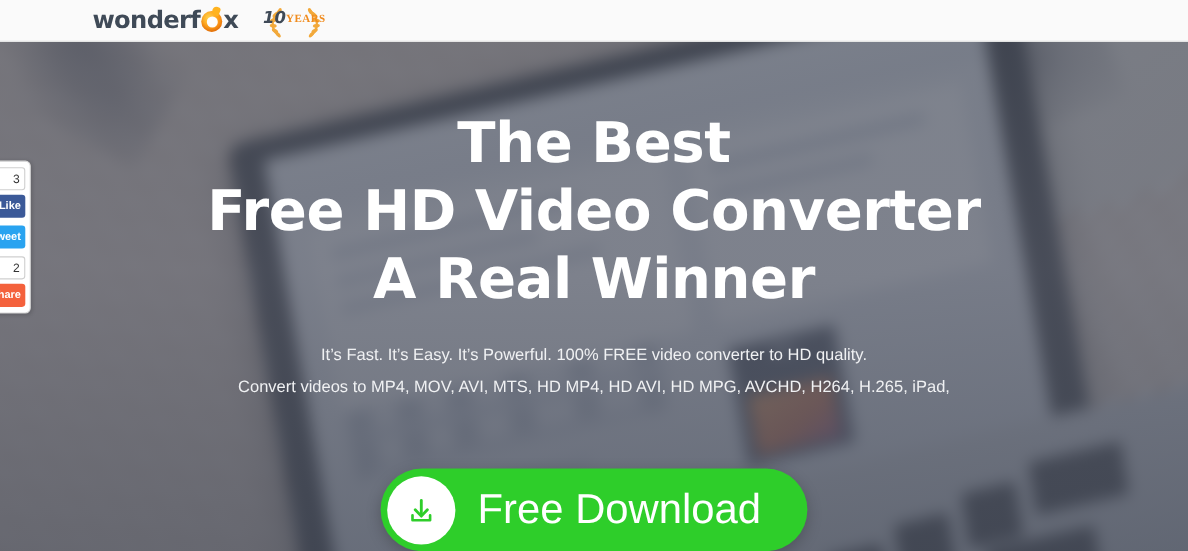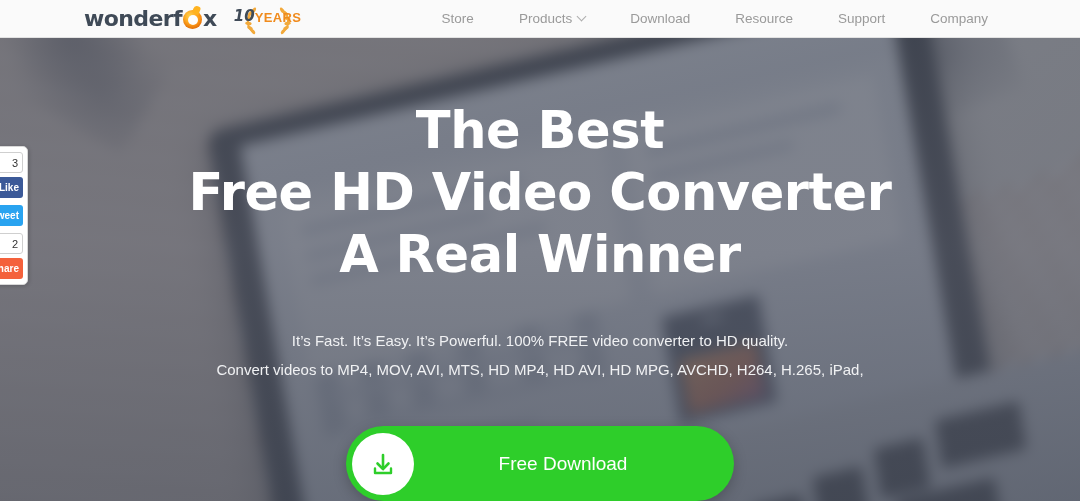--- a/index.html
+++ b/index.html
@@ -59,8 +59,8 @@
     color:#3f4a57; line-height:1; position:relative; top:-2px;
   }
   .badge-years {
-    font-family:Liberation Sans, sans-serif;
-    font-size:13px; font-weight:700;
+    font-family:Liberation Serif, serif;
+    font-size:10px; font-weight:700;
     color:#f08b1d; letter-spacing:.4px; line-height:1;
     position:relative; top:-1px;
   }

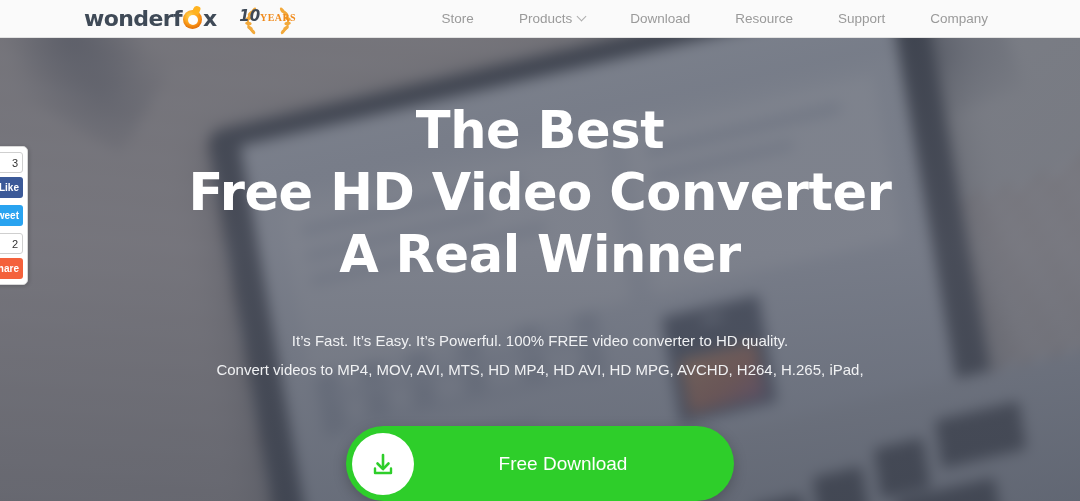--- a/index.html
+++ b/index.html
@@ -321,27 +321,6 @@
     <span class="badge-years">YEARS</span>
   </div>
 
-  <div id="nav">
-    <div class="nav-item">
-      <span>Store</span>
-    </div>
-    <div class="nav-item">
-      <span>Products</span>
-      <span class="chev"></span>
-    </div>
-    <div class="nav-item">
-      <span>Download</span>
-    </div>
-    <div class="nav-item">
-      <span>Resource</span>
-    </div>
-    <div class="nav-item">
-      <span>Support</span>
-    </div>
-    <div class="nav-item">
-      <span>Company</span>
-    </div>
-  </div>
 </div>
 
 <div id="hero">

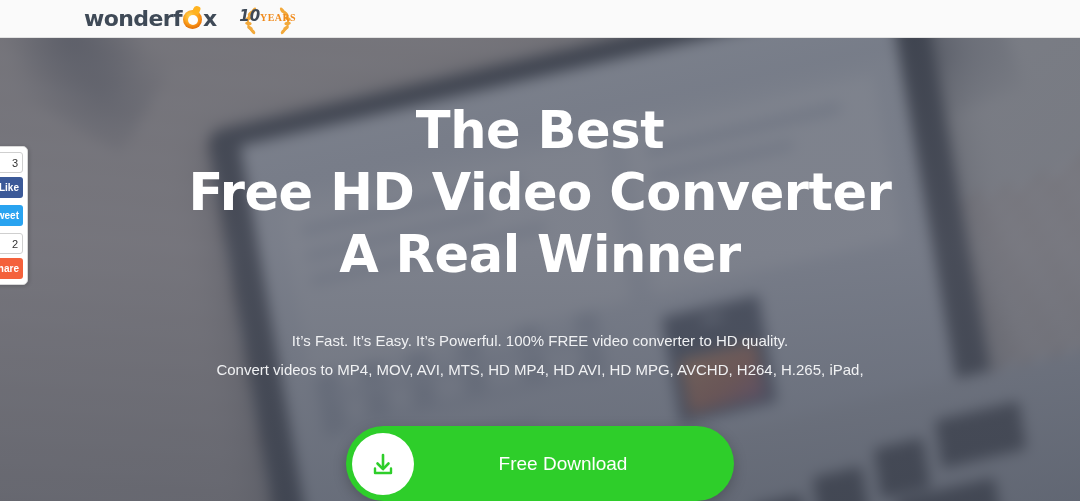--- a/index.html
+++ b/index.html
@@ -211,7 +211,7 @@
     letter-spacing:-0.4px;
   }
   #subcopy {
-    margin-top:40px;
+    margin-top:22px;
     font-size:15px;
     line-height:29px;
     color:#f0f1f3;

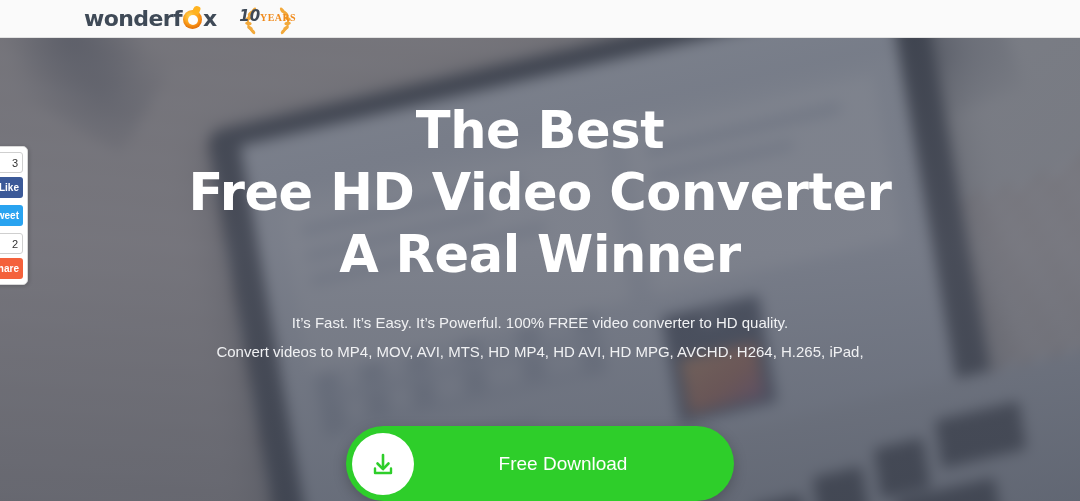--- a/index.html
+++ b/index.html
@@ -241,7 +241,7 @@
   #dl-label {
     flex:1; text-align:center;
     color:#ffffff;
-    font-size:19px;
+    font-size:38px;
     font-family:"Liberation Sans", sans-serif;
     padding-right:22px;
     white-space:nowrap;

